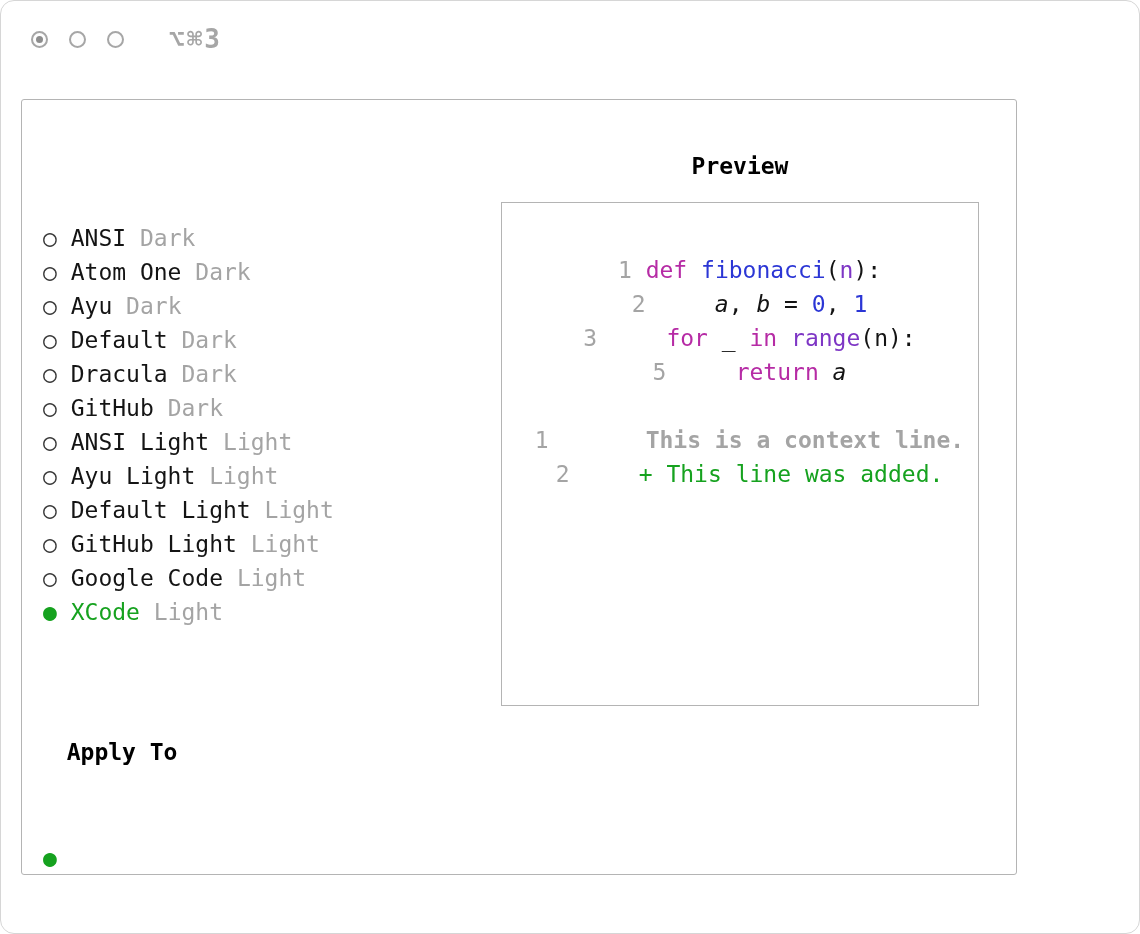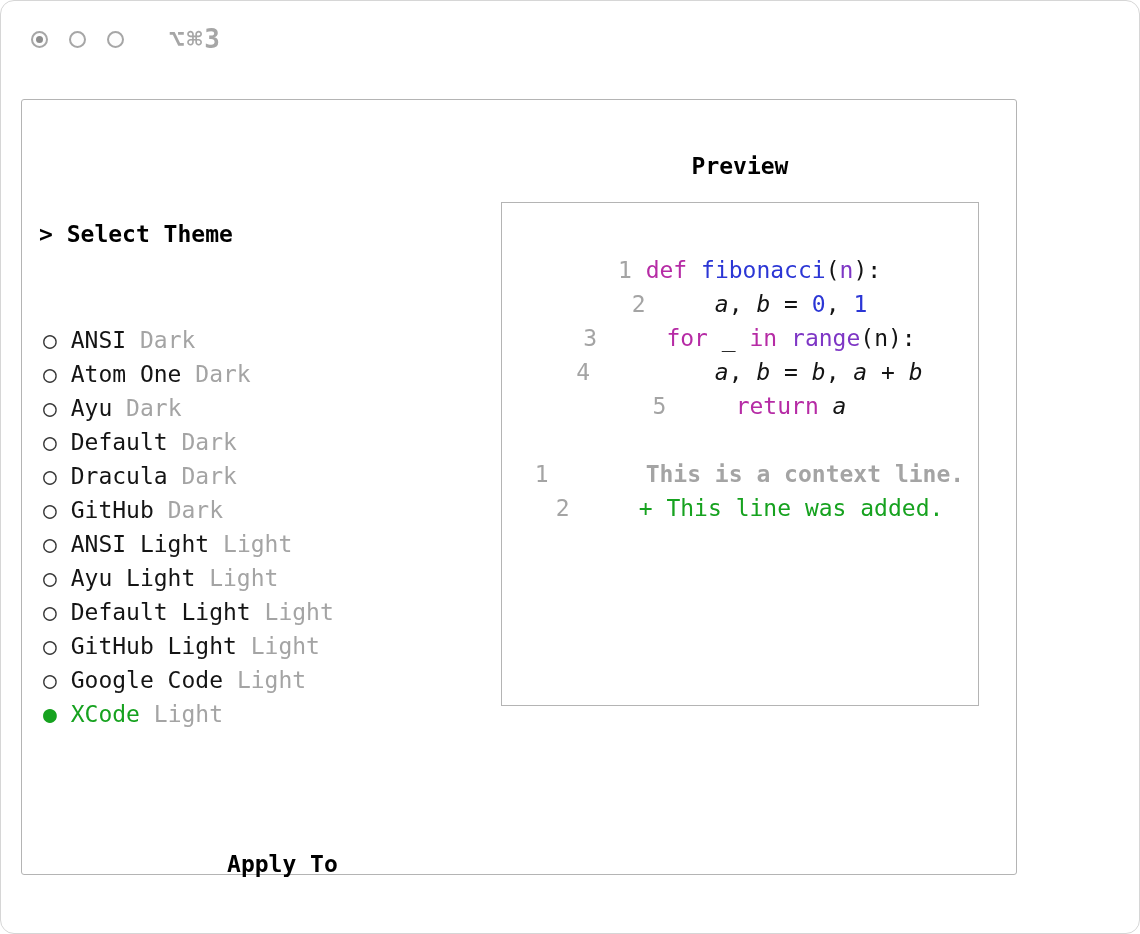--- a/index.html
+++ b/index.html
@@ -182,7 +182,6 @@
   <div class="panel">
 
     <div class="left">
-      <div class="header"><span class="caret">&gt;</span><span>Select Theme</span></div>
       <ul class="options" id="theme-options"><li class="option"><span class="marker">○</span><span class="opt-name">ANSI</span> <span class="opt-variant">Dark</span></li><li class="option"><span class="marker">○</span><span class="opt-name">Atom One</span> <span class="opt-variant">Dark</span></li><li class="option"><span class="marker">○</span><span class="opt-name">Ayu</span> <span class="opt-variant">Dark</span></li><li class="option"><span class="marker">○</span><span class="opt-name">Default</span> <span class="opt-variant">Dark</span></li><li class="option"><span class="marker">○</span><span class="opt-name">Dracula</span> <span class="opt-variant">Dark</span></li><li class="option"><span class="marker">○</span><span class="opt-name">GitHub</span> <span class="opt-variant">Dark</span></li><li class="option"><span class="marker">○</span><span class="opt-name">ANSI Light</span> <span class="opt-variant">Light</span></li><li class="option"><span class="marker">○</span><span class="opt-name">Ayu Light</span> <span class="opt-variant">Light</span></li><li class="option"><span class="marker">○</span><span class="opt-name">Default Light</span> <span class="opt-variant">Light</span></li><li class="option"><span class="marker">○</span><span class="opt-name">GitHub Light</span> <span class="opt-variant">Light</span></li><li class="option"><span class="marker">○</span><span class="opt-name">Google Code</span> <span class="opt-variant">Light</span></li><li class="option selected"><span class="marker">●</span><span class="opt-name">XCode</span> <span class="opt-variant">Light</span></li></ul>
       <div class="header apply">Apply To</div>
       <ul class="options" id="apply-options"><li class="option selected"><span class="marker">●</span></li></ul>

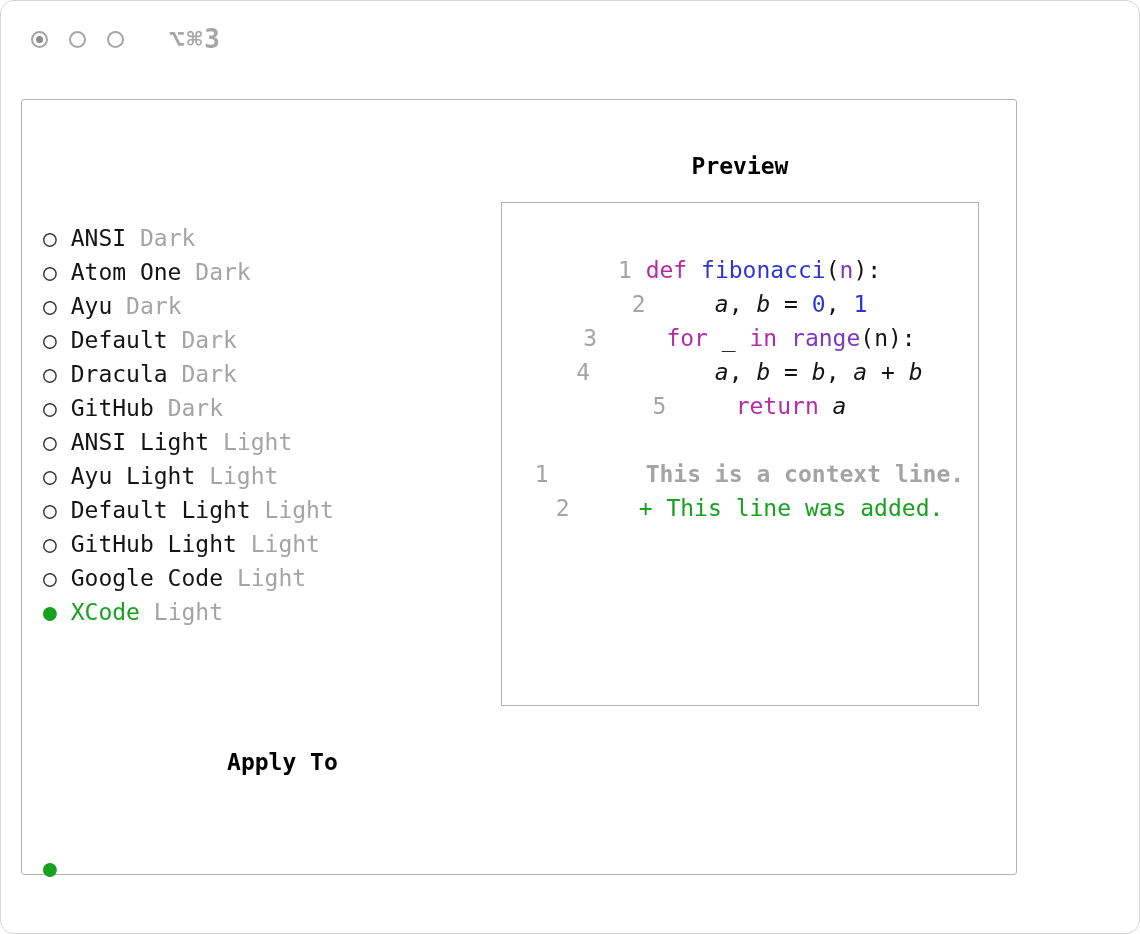--- a/index.html
+++ b/index.html
@@ -194,7 +194,6 @@
           <div class="code-line"><span class="ln">1</span><span class="tok-pl"> </span><span class="tok-kw">def</span><span class="tok-pl"> </span><span class="tok-fn">fibonacci</span><span class="tok-pl">(</span><span class="tok-pr">n</span><span class="tok-pl">):</span></div>
           <div class="code-line"><span class="ln">2</span><span class="tok-pl">     </span><span class="tok-va">a</span><span class="tok-pl">, </span><span class="tok-va">b</span><span class="tok-pl"> = </span><span class="tok-nu">0</span><span class="tok-pl">, </span><span class="tok-nu">1</span></div>
           <div class="code-line"><span class="ln">3</span><span class="tok-pl">     </span><span class="tok-kw">for</span><span class="tok-pl"> _ </span><span class="tok-kw">in</span><span class="tok-pl"> </span><span class="tok-ty">range</span><span class="tok-pl">(n):</span></div>
-          <div class="code-line"><span class="ln">4</span><span class="tok-pl">         </span><span class="tok-va">a</span><span class="tok-pl">, </span><span class="tok-va">b</span><span class="tok-pl"> = </span><span class="tok-va">b</span><span class="tok-pl">, </span><span class="tok-va">a</span><span class="tok-pl"> + </span><span class="tok-va">b</span></div>
           <div class="code-line"><span class="ln">5</span><span class="tok-pl">     </span><span class="tok-kw">return</span><span class="tok-pl"> </span><span class="tok-va">a</span></div>
           <div class="code-line"><span class="ln">&nbsp;</span></div>
           <div class="code-line"><span class="ln">1</span><span class="tok-ctx">       This is a context line.</span></div>

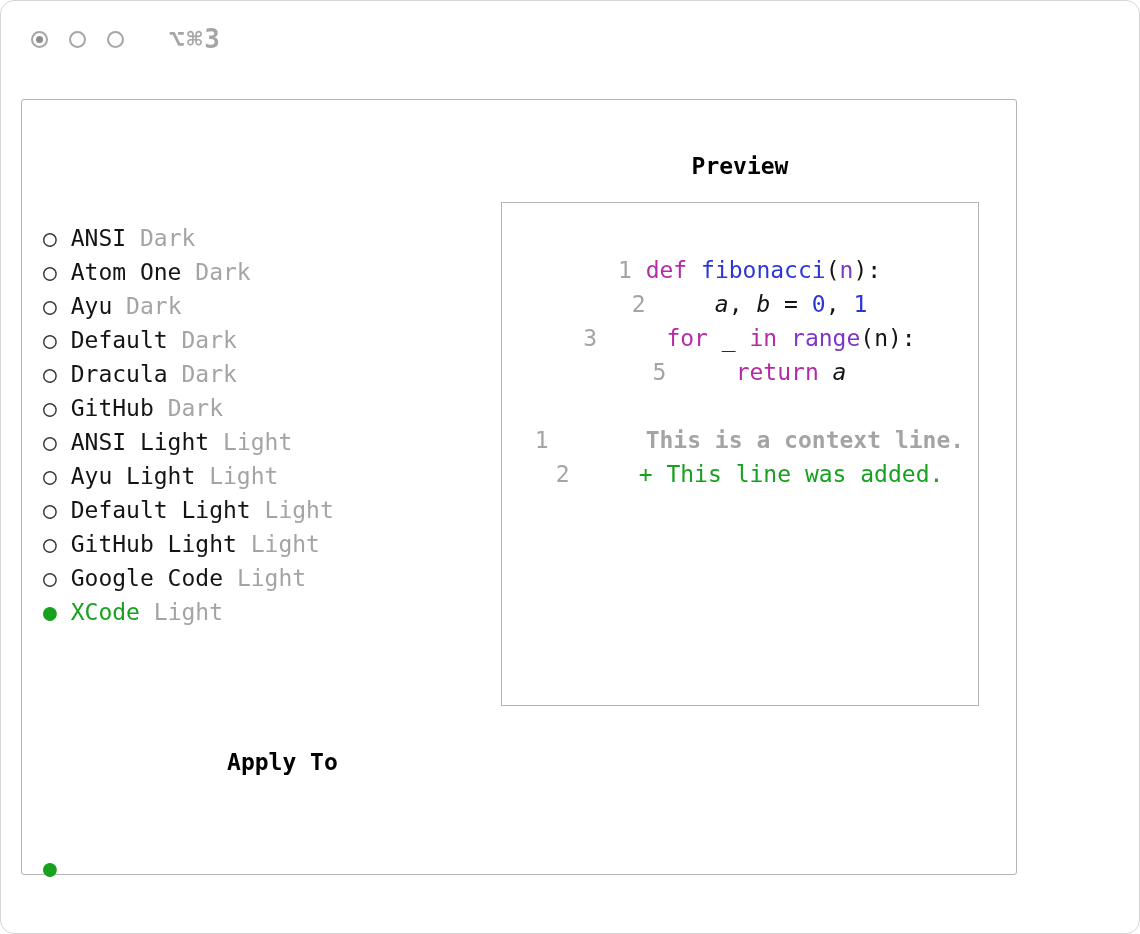--- a/index.html
+++ b/index.html
@@ -130,9 +130,8 @@
   .option.selected .marker,
   .option.selected .opt-name { color: var(--green); }
   .header.apply {
-    margin-top: 44px;
+    margin-top: 34px;
     margin-left: 2ch;
-    text-align: right;
   }
   
   .preview-box {

